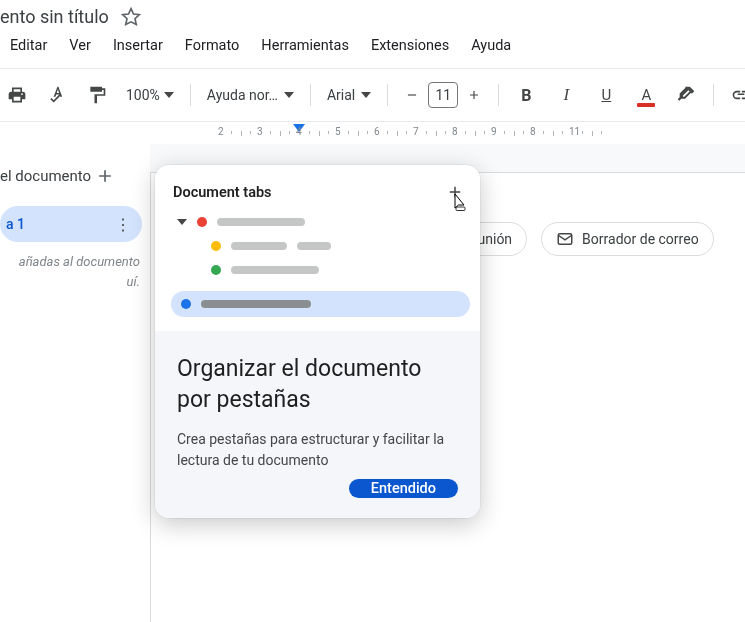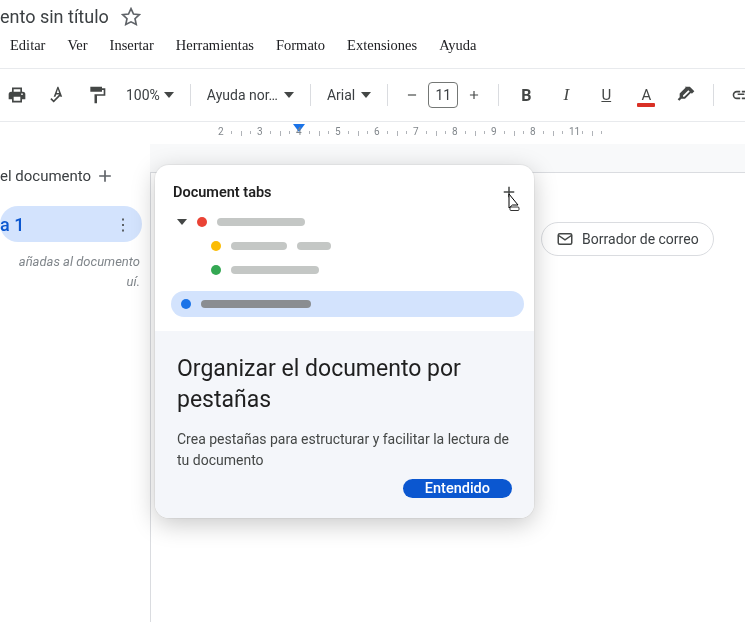--- a/index.html
+++ b/index.html
@@ -12,7 +12,7 @@
 
   
   .menus { display: flex; gap: 2px; padding: 2px 0 8px 0; }
-  .menu-item { font-size: 14.5px; color: #202124; padding: 6px 10px; border-radius: 4px; cursor: pointer; font-family: Liberation Serif, serif; }
+  .menu-item { font-size: 14.5px; color: #202124; padding: 6px 10px; border-radius: 4px; cursor: pointer; }
 
   
   .toolbar-wrap { border-top: 1px solid #e8eaed; border-bottom: 1px solid #e8eaed; padding: 6px 0; }

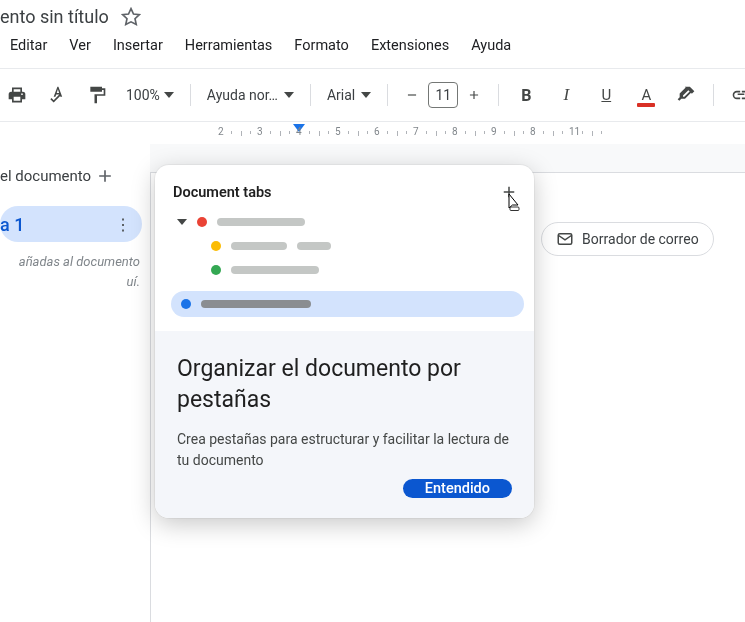--- a/index.html
+++ b/index.html
@@ -92,8 +92,8 @@
     <div class="menu-item">Editar</div>
     <div class="menu-item">Ver</div>
     <div class="menu-item">Insertar</div>
+    <div class="menu-item">Formato</div>
     <div class="menu-item">Herramientas</div>
-    <div class="menu-item">Formato</div>
     <div class="menu-item">Extensiones</div>
     <div class="menu-item">Ayuda</div>
   </div>

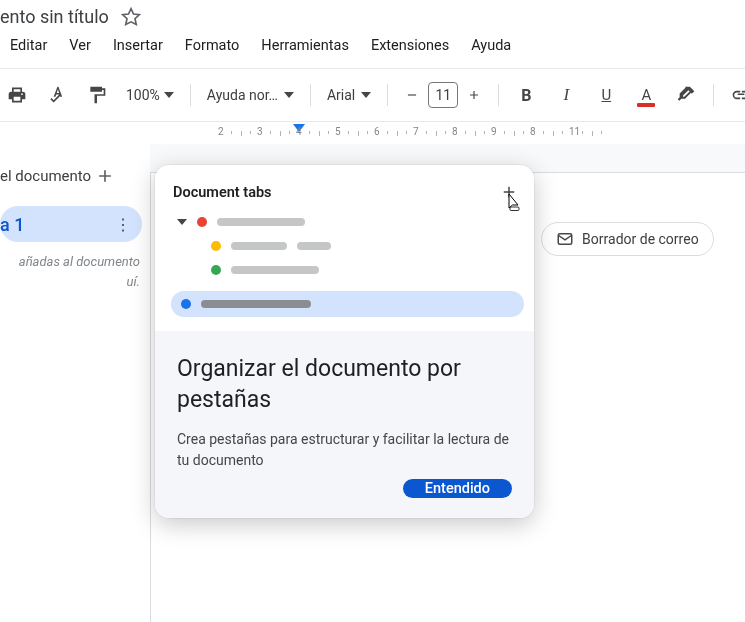--- a/index.html
+++ b/index.html
@@ -55,7 +55,7 @@
   .chip svg { flex: none; }
 
   
-  .popover { position: absolute; left: 155px; top: 165px; width: 379px; background: #fff; border-radius: 14px; box-shadow: 0 6px 24px rgba(0,0,0,.22), 0 0 0 1px rgba(0,0,0,.04); overflow: hidden; z-index: 10; }
+  .popover { position: absolute; left: 155px; top: 165px; width: 325px; background: #fff; border-radius: 14px; box-shadow: 0 6px 24px rgba(0,0,0,.22), 0 0 0 1px rgba(0,0,0,.04); overflow: hidden; z-index: 10; }
   .pv-top { padding: 18px 16px 14px 18px; }
   .pv-head { display: flex; align-items: center; justify-content: space-between; margin-bottom: 14px; }
   .pv-head .t { font-size: 14.5px; font-weight: 600; color: #1f1f1f; }

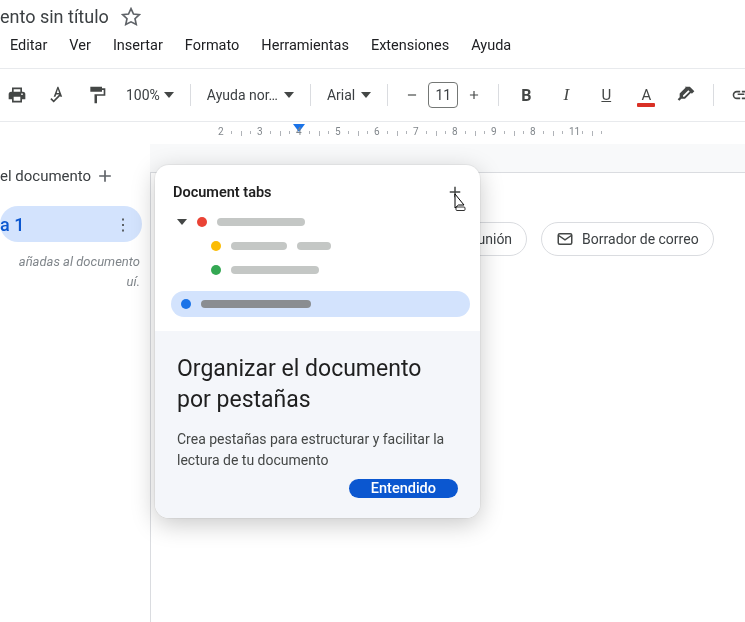--- a/index.html
+++ b/index.html
@@ -44,7 +44,7 @@
   .outline-title { font-size: 15px; color: #3c4043; white-space: nowrap; overflow: hidden; }
   .add-outline { color: #5f6368; cursor: pointer; width: 28px; height: 28px; display: flex; align-items: center; justify-content: center; border-radius: 50%; }
   .tab-pill { background: #d3e3fd; color: #0b57d0; border-radius: 18px; height: 36px; display: flex; align-items: center; justify-content: space-between; padding: 0 6px 0 0; margin: 6px 8px 10px 0; cursor: pointer; }
-  .tab-pill .lbl { font-size: 18px; font-weight: 500; padding-left: 0; white-space: nowrap; overflow: hidden; }
+  .tab-pill .lbl { font-size: 14px; font-weight: 500; padding-left: 6px; white-space: nowrap; overflow: hidden; }
   .tab-pill .dots { color: #444746; width: 26px; text-align: center; cursor: pointer; }
   .outline-hint { font-size: 13px; font-style: italic; color: #80868b; line-height: 1.5; padding-right: 10px; text-align: right; }
 

